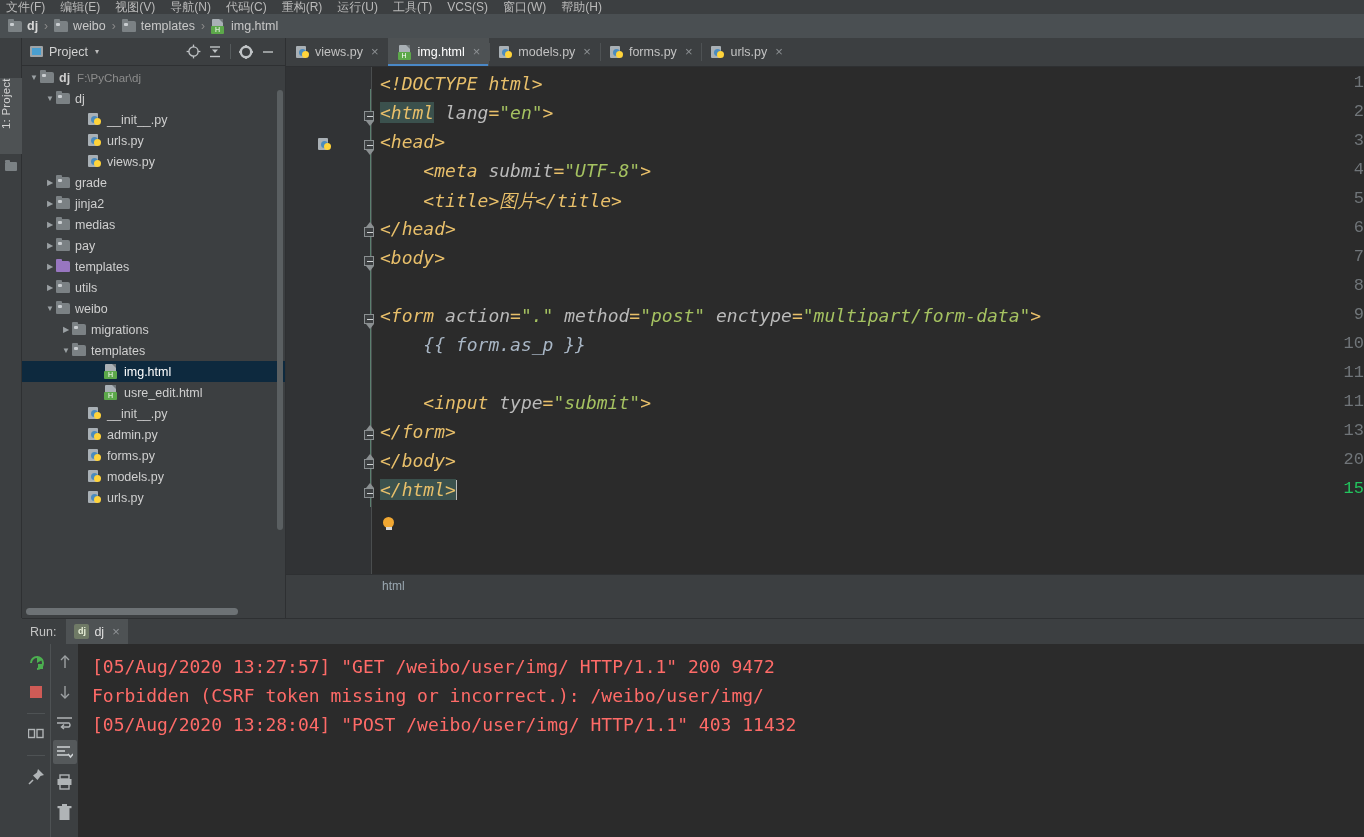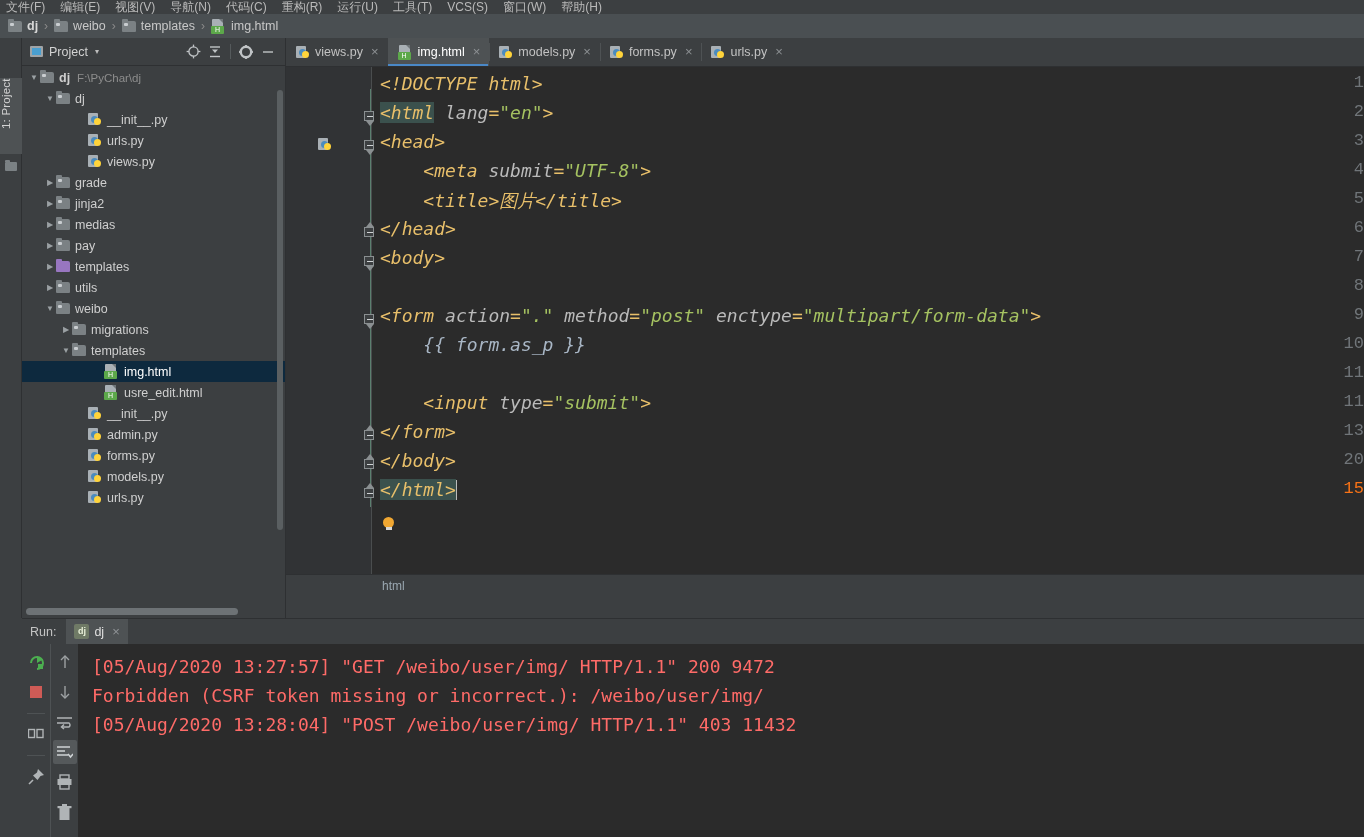--- a/index.html
+++ b/index.html
@@ -136,7 +136,7 @@
 
   .ln { position:absolute; right:0; width:78px; text-align:right; font-size:17px;
      color:#707579; font-family:"Liberation Mono", monospace; }
-  .ln.cur { color:#f97316; }
+  .ln.cur { color:#22c55e; }
   .codeline { position:absolute; left:8px; font-size:18px; white-space:pre;
      font-family:"DejaVu Sans Mono", monospace; letter-spacing:0px; }
 

